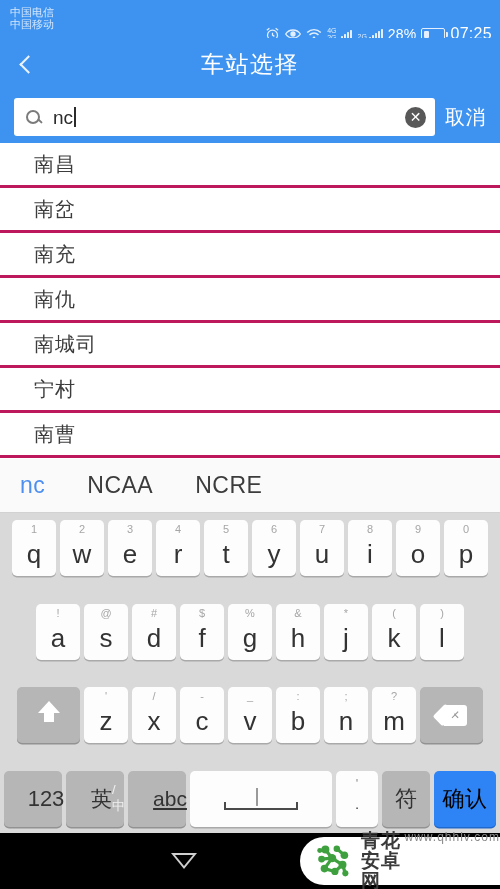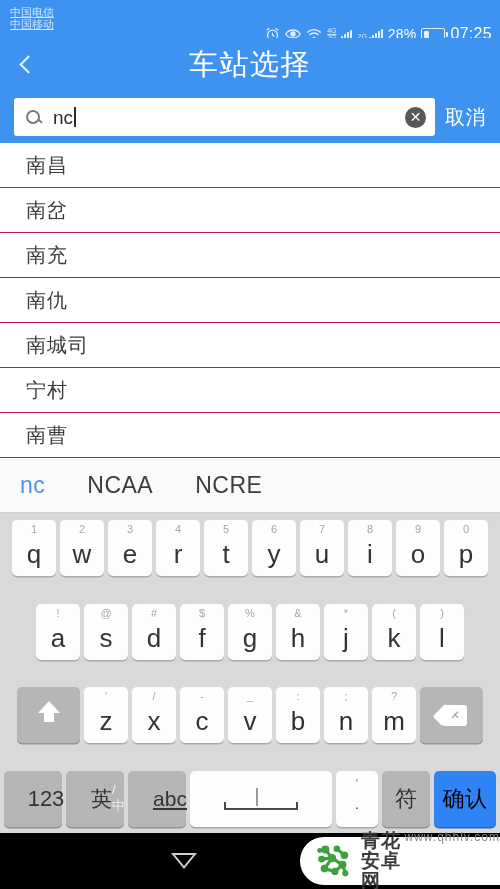--- a/index.html
+++ b/index.html
@@ -15,7 +15,7 @@
   .statusbar {
     height: 38px; background: #3e93f0; color: #cfe3fb;
     display: flex; align-items: center; padding: 0 8px 0 10px;
-    flex: 0 0 38px; position: relative; text-decoration: underline;
+    flex: 0 0 38px; position: relative;
   }
   .carriers { display: flex; flex-direction: column; line-height: 1.08; font-size: 11px; color: #d5e7fc; }
   .status-right { margin-left: auto; display: flex; align-items: center; gap: 5px; margin-top: 30px; }

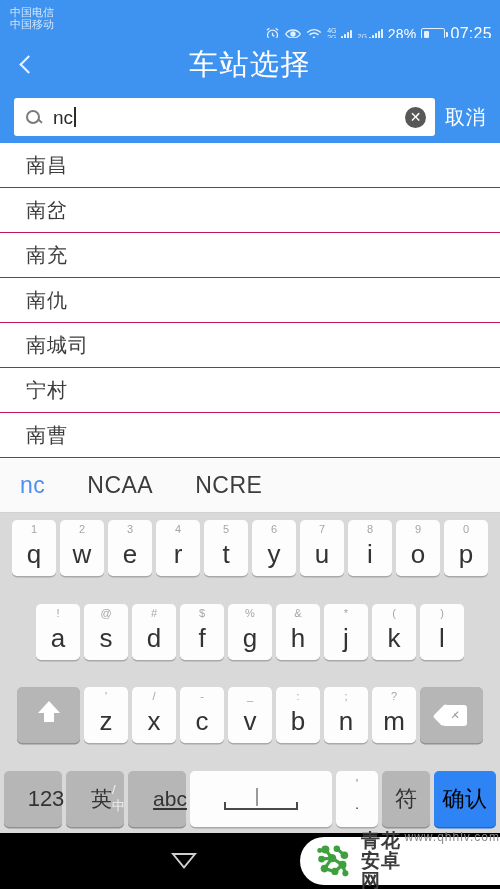--- a/index.html
+++ b/index.html
@@ -36,7 +36,7 @@
   .header { background: #3e93f0; flex: 0 0 53px; display: flex; align-items: center; position: relative; }
   .back-btn { width: 52px; height: 53px; display: flex; align-items: center; justify-content: center; }
   .chev { width: 13px; height: 13px; border-left: 2.6px solid #eaf3fe; border-bottom: 2.6px solid #eaf3fe; transform: rotate(45deg); margin-left: 4px; }
-  .page-title { position: absolute; left: 0; right: 0; text-align: center; color: #ffffff; font-size: 29px; letter-spacing: 1.5px; pointer-events: none; }
+  .page-title { position: absolute; left: 0; right: 0; text-align: center; color: #ffffff; font-size: 23px; letter-spacing: 1.5px; pointer-events: none; }
 
   
   .searchrow { background: #3e93f0; flex: 0 0 52px; display: flex; align-items: center; padding: 0 6px 0 14px; }

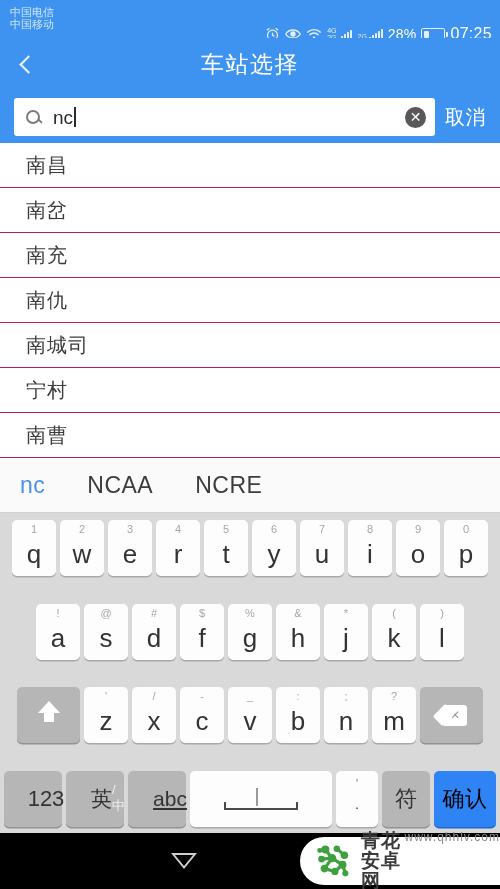--- a/index.html
+++ b/index.html
@@ -55,7 +55,7 @@
 
   
   .results { background: #ffffff; flex: 0 0 316px; overflow: hidden; }
-  .res-row { height: 45px; display: flex; align-items: center; padding-left: 26px; border-bottom: 1px solid #be185d; }
+  .res-row { height: 45px; display: flex; align-items: center; padding-left: 34px; border-bottom: 3px solid #be185d; }
   .res-row span { font-size: 20px; color: #3c3c3c; letter-spacing: 1px; }
 
   

